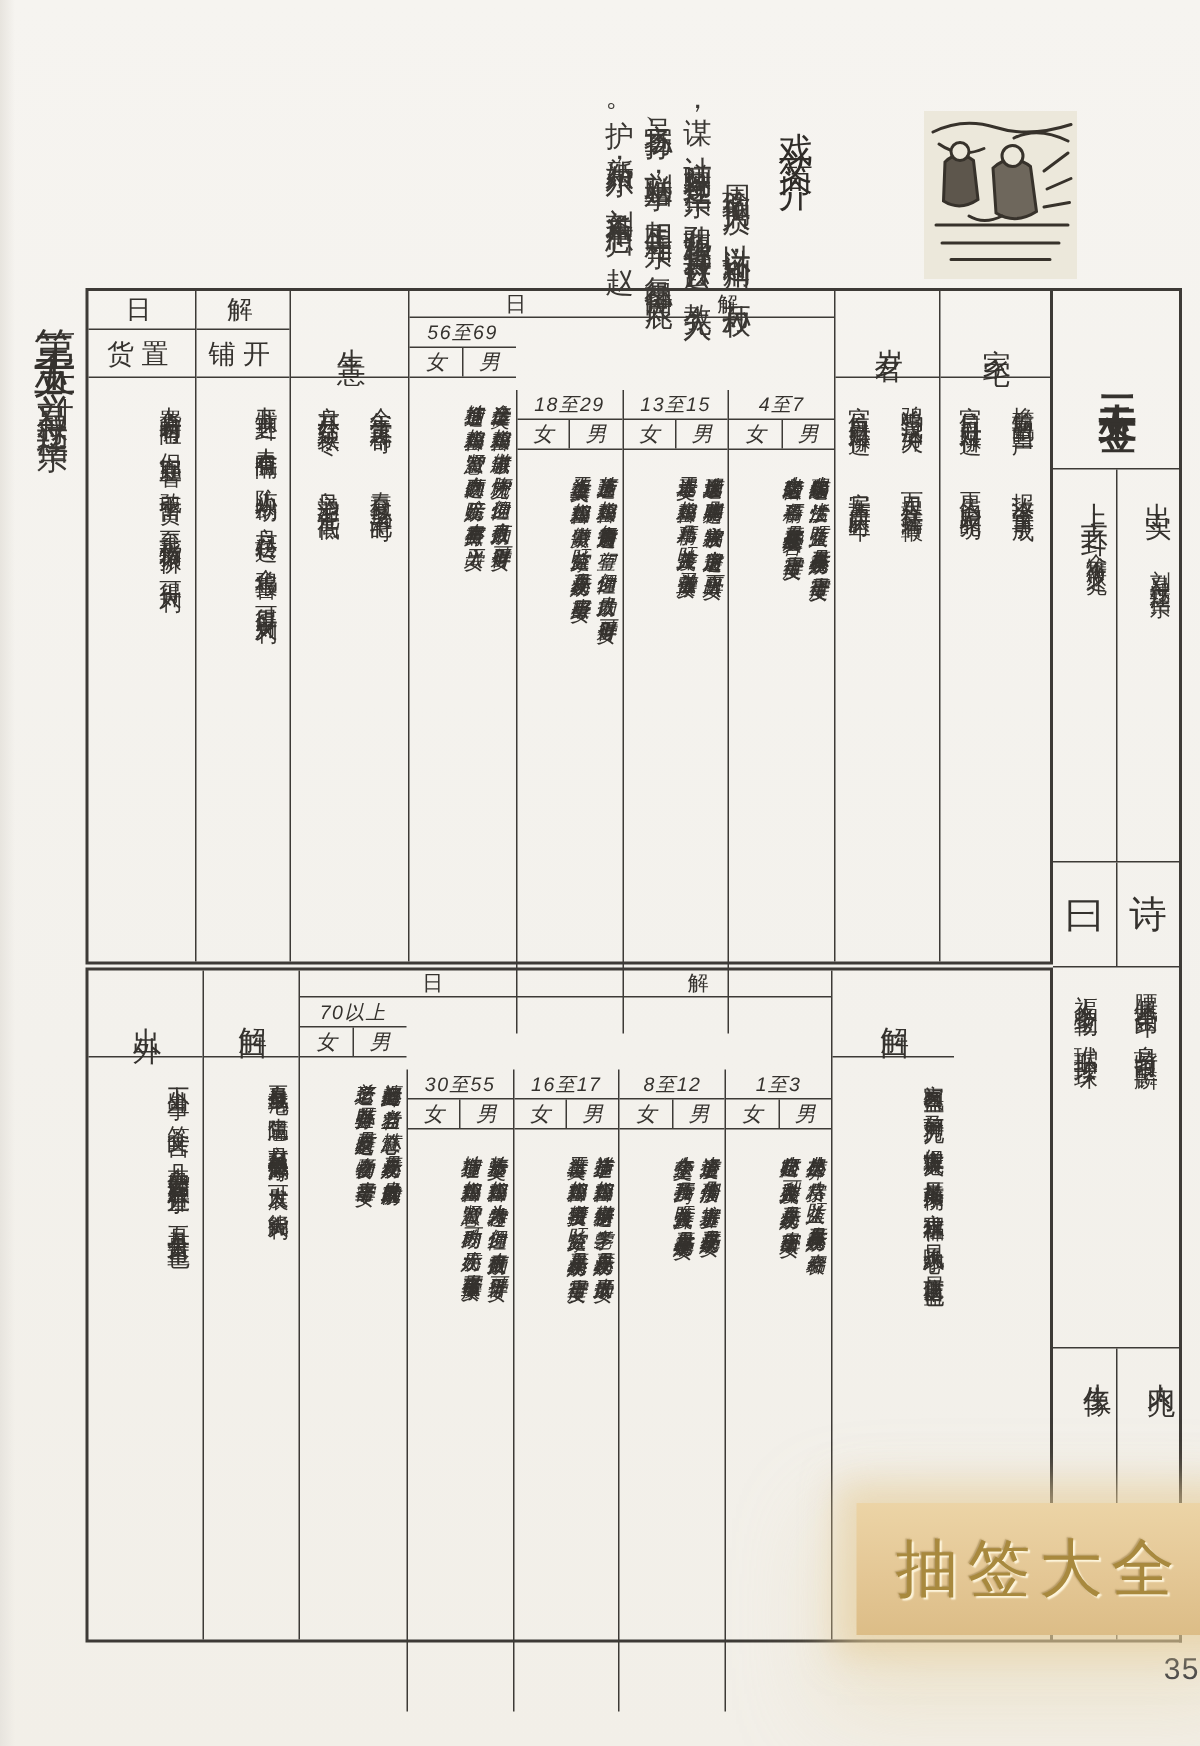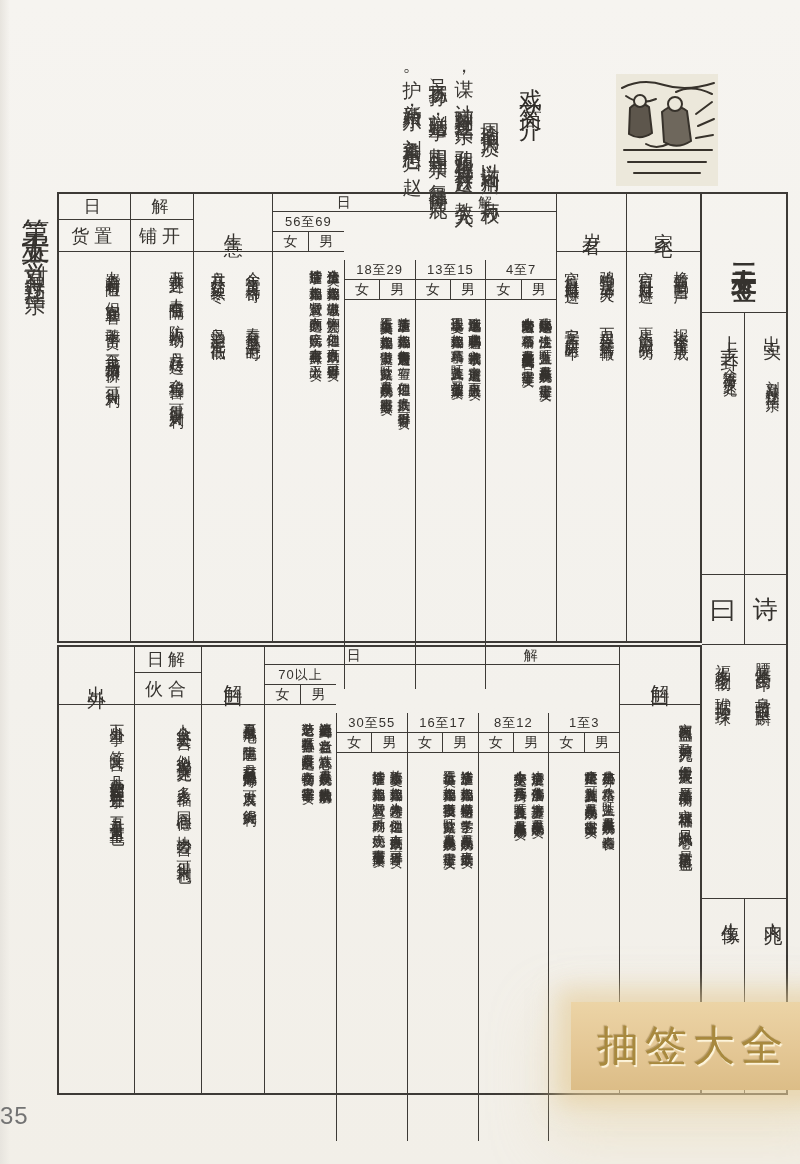--- a/index.html
+++ b/index.html
@@ -52,7 +52,7 @@
   .merged-hdr{ height:18px; border-bottom:1.4px solid #3d3a36; display:flex; align-items:center;
                justify-content:space-around; font-size:14px; }
   .agecols{ flex:1; display:flex; }
-  .agecol{ display:flex; flex-direction:column; height:100%; }
+  .agecol{ display:flex; flex-direction:column; height:100%;font-style:italic; }
   .agecol + .agecol{ border-left:1.4px solid #3d3a36;margin-top:48px; }
   .hdr-range{ height:20px; border-bottom:1.4px solid #3d3a36; display:flex; align-items:center; justify-content:center;
               font-size:13px; letter-spacing:1px; font-family:"Liberation Sans",sans-serif; }

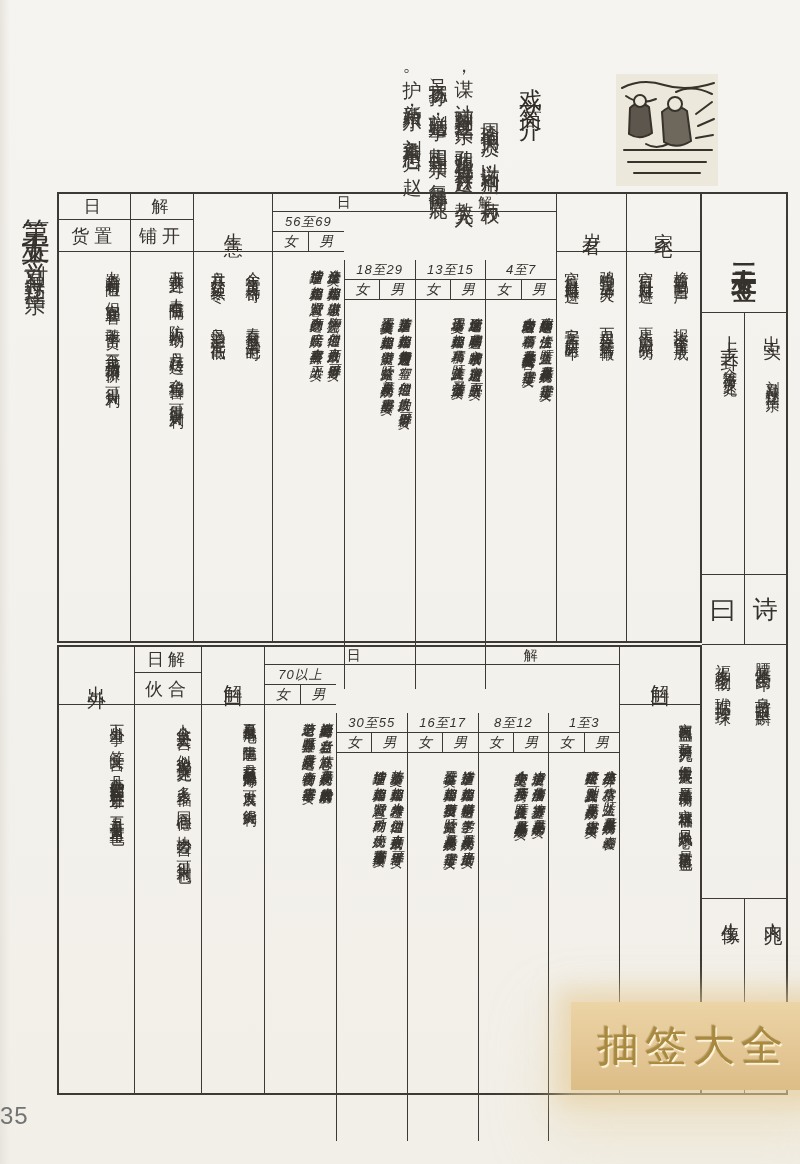--- a/index.html
+++ b/index.html
@@ -238,15 +238,6 @@
         <p>卜出外一事　签文叶吉　凡事勿疑要有胆智往外于二、五月有贵人重重也</p>
       </div>
   </div>
-  <div class="tcol" style="width:68px">
-    <div class="hdr">
-      <div class="hdr-a">日解</div>
-      <div class="hdr-b">伙合</div>
-    </div>
-    <div class="cbody vtext wide">
-        <p>卜合伙之卦大吉　似金鸡报喜之兆　多人多福　同心同德　协力经营　可得大利也</p>
-      </div>
-  </div>
   <div class="tcol" style="width:64px">
     <div class="hdr-v">解曰</div>
     <div class="cbody vtext mid">

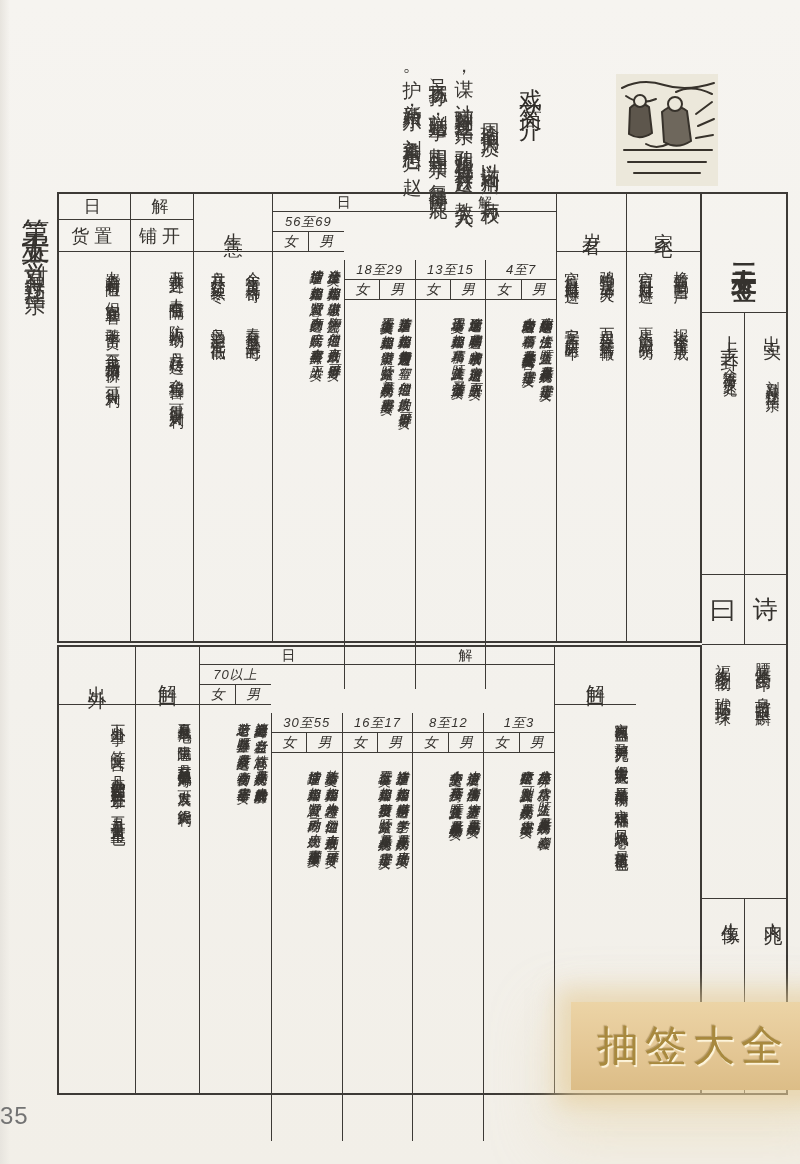--- a/index.html
+++ b/index.html
@@ -99,8 +99,8 @@
   }
 
   .page-number{
-    position:absolute; left:0; right:0; top:1102px; text-align:left;
-    font-size:24px; color:#737373; letter-spacing:1px;
+    position:absolute; left:0; right:0; top:1102px; text-align:right;
+    font-size:20px; color:#0f172a; letter-spacing:1px;
     font-family:"Liberation Sans",sans-serif;
   }
   .edge-smudge{ position:absolute; left:0; top:0; width:10px; height:1164px;

